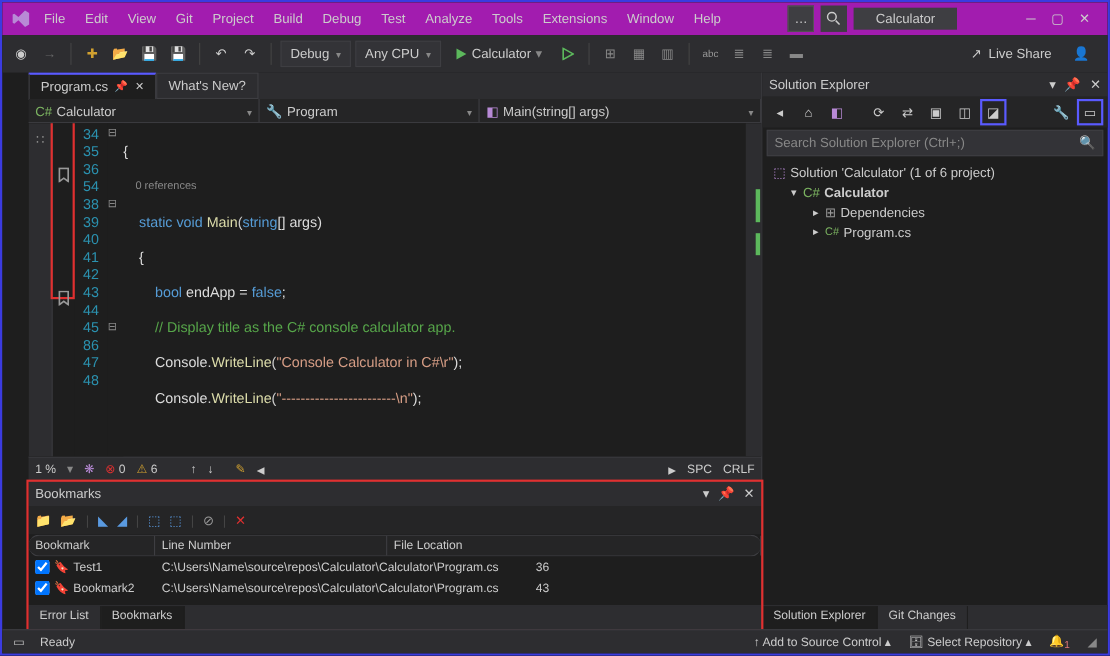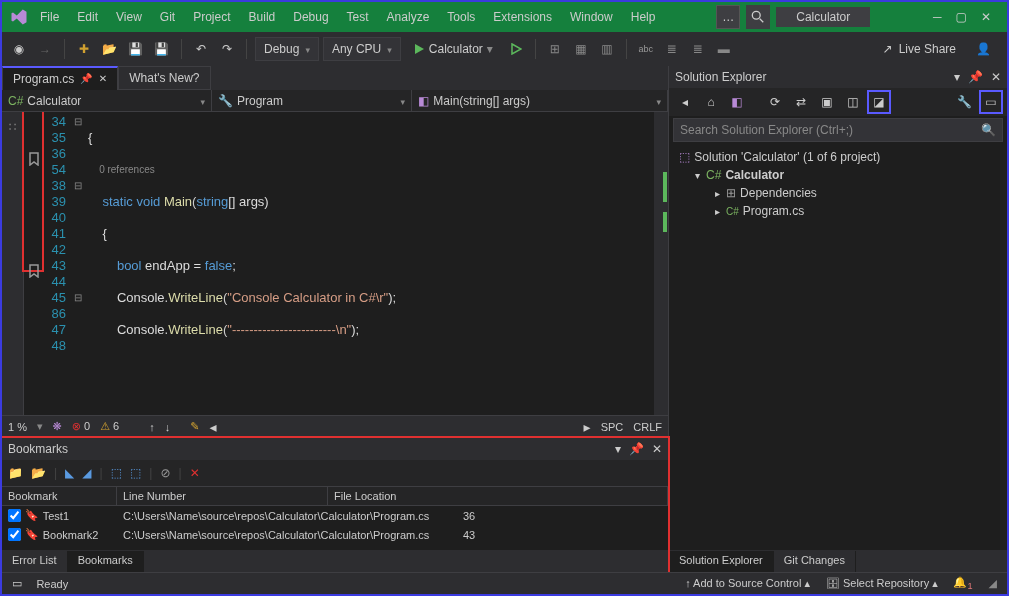--- a/index.html
+++ b/index.html
@@ -4,7 +4,7 @@
 <style>
 * { margin: 0; padding: 0; box-sizing: border-box; font-family: 'Segoe UI', sans-serif; }
 body { background: #1e1e1e; color: #ccc; font-size: 12px; overflow: hidden; width: 1009px; height: 596px; border: 2px solid #3b3be0; position: relative; }
-.top-menu { display: flex; align-items: center; height: 30px; background: #15803d; padding: 0 6px; gap: 2px; }
+.top-menu { display: flex; align-items: center; height: 30px; background: #a21caf; padding: 0 6px; gap: 2px; }
 .vs-logo { width: 22px; height: 22px; display: flex; align-items: center; justify-content: center; }
 .menu-item { padding: 4px 8px; color: #ccc; cursor: pointer; }
 .search-box { margin-left: auto; display: flex; align-items: center; gap: 6px; }

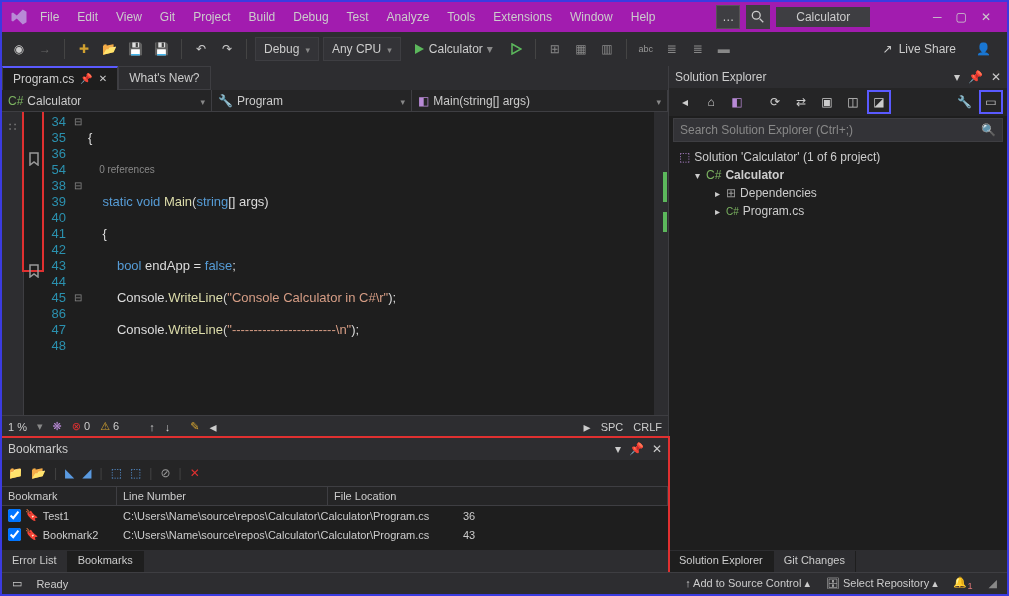--- a/index.html
+++ b/index.html
@@ -17,7 +17,7 @@
 .tb-dd { display: flex; align-items: center; background: #333337; border: 1px solid #3e3e42; padding: 2px 8px; gap: 6px; height: 24px; }
 .tb-dd-run { display: flex; align-items: center; padding: 2px 8px; gap: 4px; height: 24px; }
 .live-share { margin-left: auto; display: flex; align-items: center; gap: 6px; padding: 0 10px; }
-.main-area { display: flex; height: calc(100% - 30px - 34px - 22px); }
+.main-area { display: flex; height: calc(100% - 30px - 34px - 22px); padding-left: 24px; }
 .left-col { display: flex; flex-direction: column; width: 666px; }
 .right-col { flex: 1; display: flex; flex-direction: column; border-left: 1px solid #3e3e42; }
 .tab-row { display: flex; align-items: center; height: 24px; background: #2d2d30; }

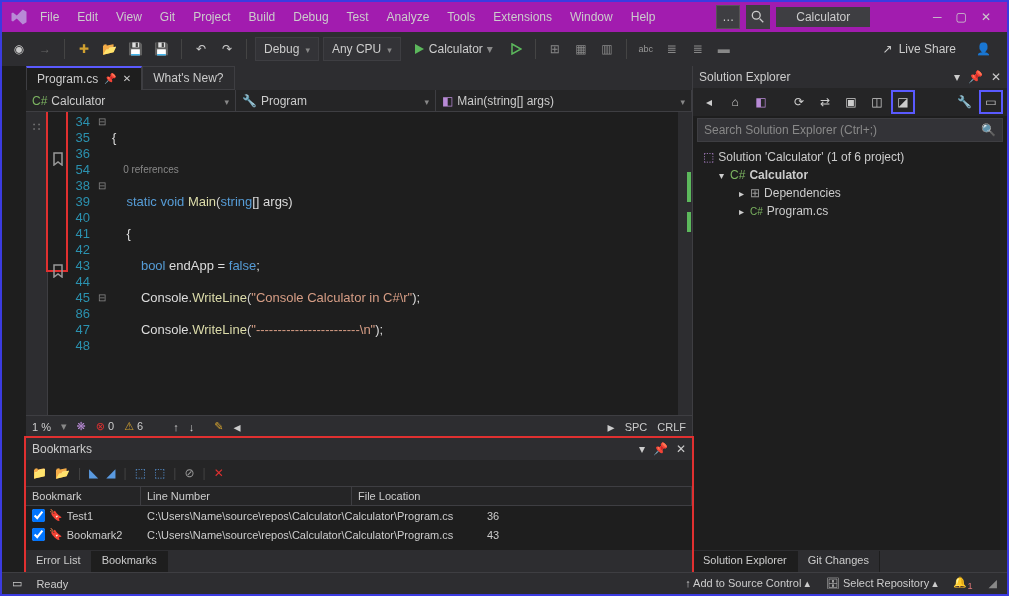--- a/index.html
+++ b/index.html
@@ -233,6 +233,7 @@
 <div class="code-line">    <span class="kw">static</span> <span class="kw">void</span> <span class="fn">Main</span>(<span class="kw">string</span><span class="ident">[] args)</span></div>
 <div class="code-line">    <span class="ident">{</span></div>
 <div class="code-line">        <span class="kw">bool</span> <span class="ident">endApp</span><span class="ident"> = </span><span class="kw">false</span><span class="ident">;</span></div>
+<div class="code-line">        <span class="cmt">// Display title as the C# console calculator app.</span></div>
 <div class="code-line">        <span class="ident">Console</span>.<span class="fn">WriteLine</span>(<span class="str">"Console Calculator in C#\r"</span><span class="ident">);</span></div>
 <div class="code-line">        <span class="ident">Console</span>.<span class="fn">WriteLine</span>(<span class="str">"------------------------\n"</span><span class="ident">);</span></div>
 

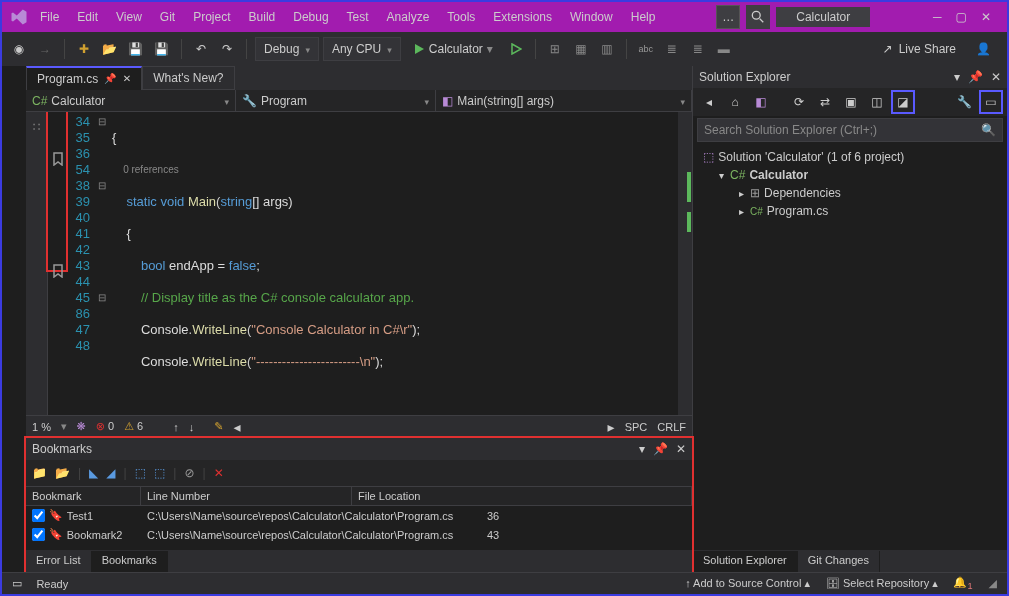--- a/index.html
+++ b/index.html
@@ -46,7 +46,7 @@
 .panel-hdr .title { flex: 1; color: #ccc; }
 .panel-toolbar { display: flex; align-items: center; height: 26px; background: #252526; padding: 0 6px; gap: 8px; }
 .bm-table { background: #1e1e1e; }
-.bm-hdr-row { display: flex; background: #252526; border-top: 1px solid #3e3e42; border-bottom: 1px solid #3e3e42; }
+.bm-hdr-row { display: flex; background: #252526; border-top: 1px solid #3e3e42; border-bottom: 1px solid #3e3e42; border-radius: 10px; }
 .bm-hdr { padding: 3px 6px; border-right: 1px solid #3e3e42; font-size: 11px; }
 .bm-row { display: flex; padding: 1px 0; }
 .bm-cell { padding: 2px 6px; font-size: 11px; display: flex; align-items: center; gap: 4px; }

